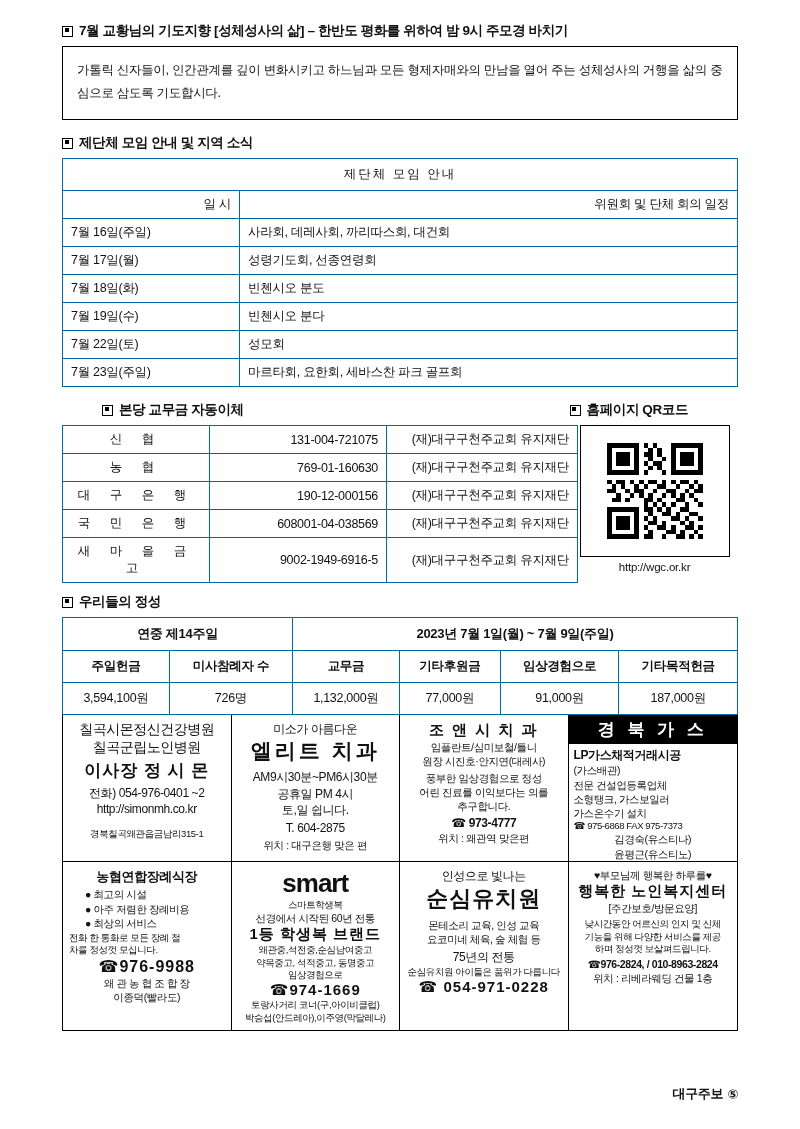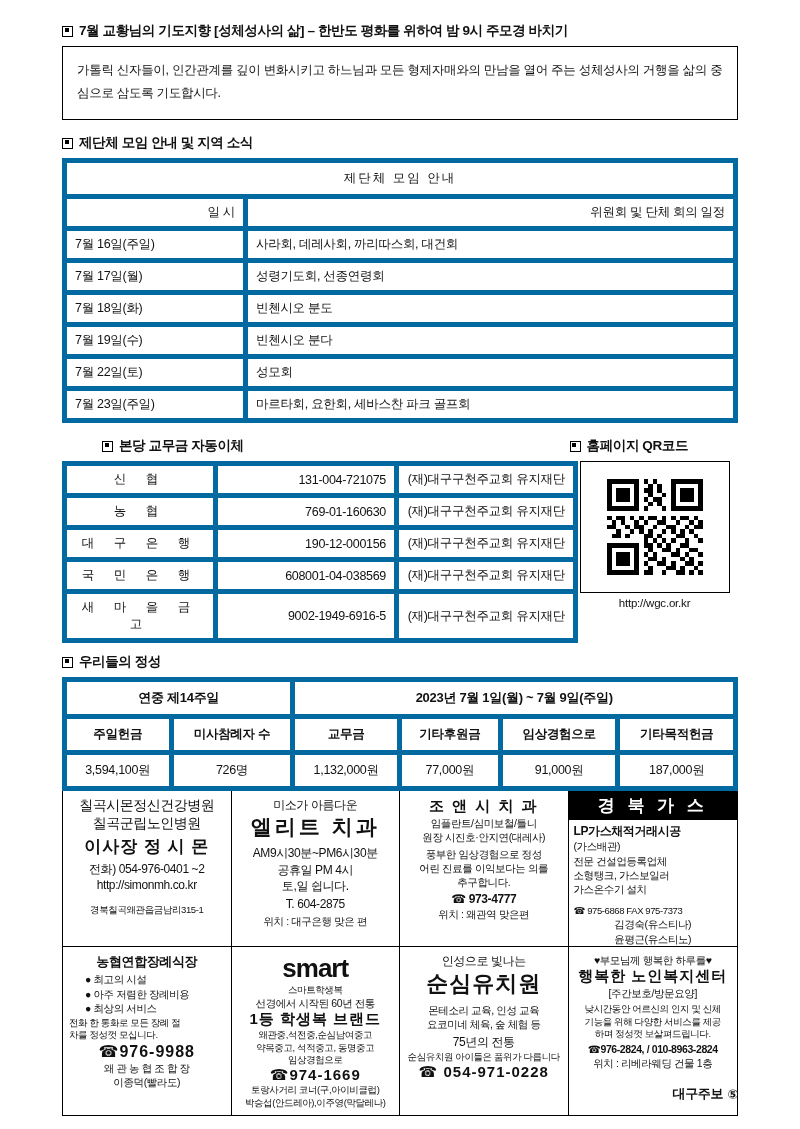--- a/index.html
+++ b/index.html
@@ -31,7 +31,7 @@
     padding:12px 14px 14px 14px;font-size:12.5px;line-height:1.85;letter-spacing:-0.3px;
   }
   table{border-collapse:collapse;width:100%;}
-  td,th{border:5px solid #0369a1;font-size:12.5px;padding:5px 8px;letter-spacing:-0.3px;font-weight:normal;}
+  td,th{border:1px solid #0369a1;font-size:12.5px;padding:5px 8px;letter-spacing:-0.3px;font-weight:normal;}
   .ctr{text-align:right;}
   .tbl-title{text-align:center;font-size:12.5px;padding:7px 0;letter-spacing:2px;}
   .mt14{margin-top:14px;}

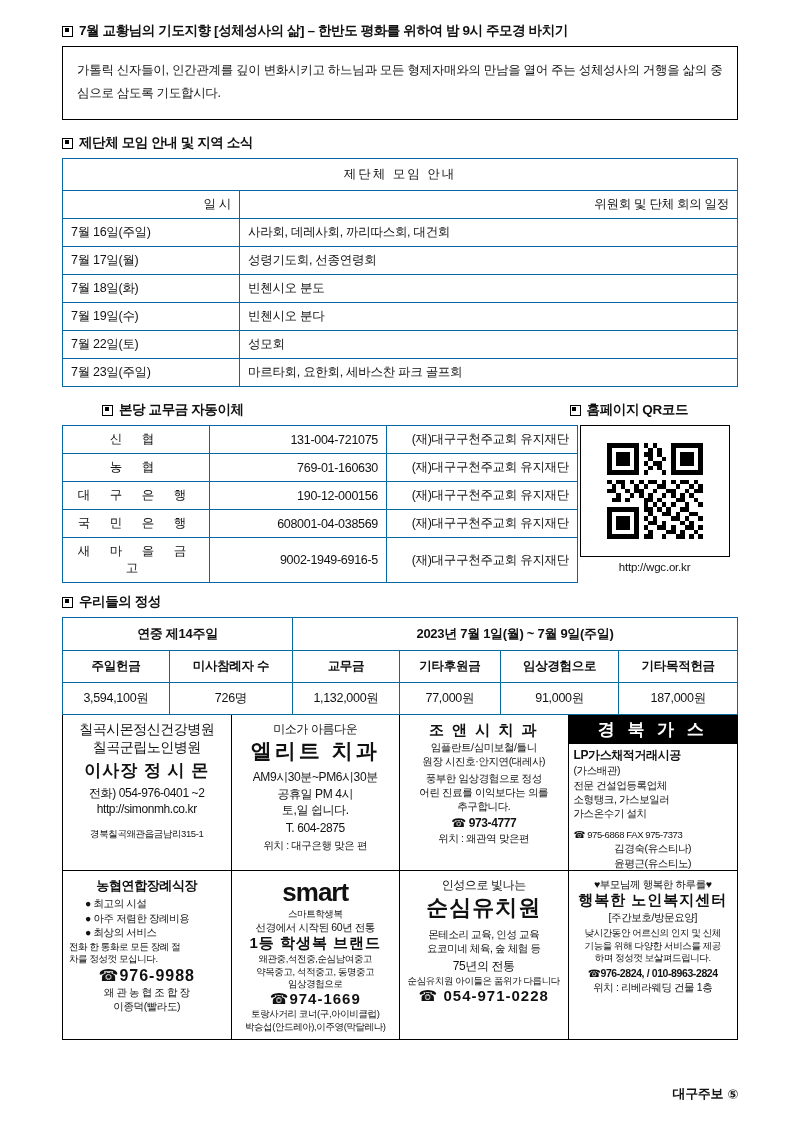--- a/index.html
+++ b/index.html
@@ -344,7 +344,7 @@
           <div class="ad-sm">전문 건설업등록업체</div>
           <div class="ad-sm">소형탱크, 가스보일러</div>
           <div class="ad-sm">가스온수기 설치</div>
-          <div class="ad-xs" style="margin-top:9px">☎ 975-6868 FAX 975-7373</div>
+          <div class="ad-xs" style="margin-top:0">☎ 975-6868 FAX 975-7373</div>
           <div class="ad-sm" style="text-align:center">김경숙(유스티나)</div>
           <div class="ad-sm" style="text-align:center">윤평근(유스티노)</div>
         </div>

